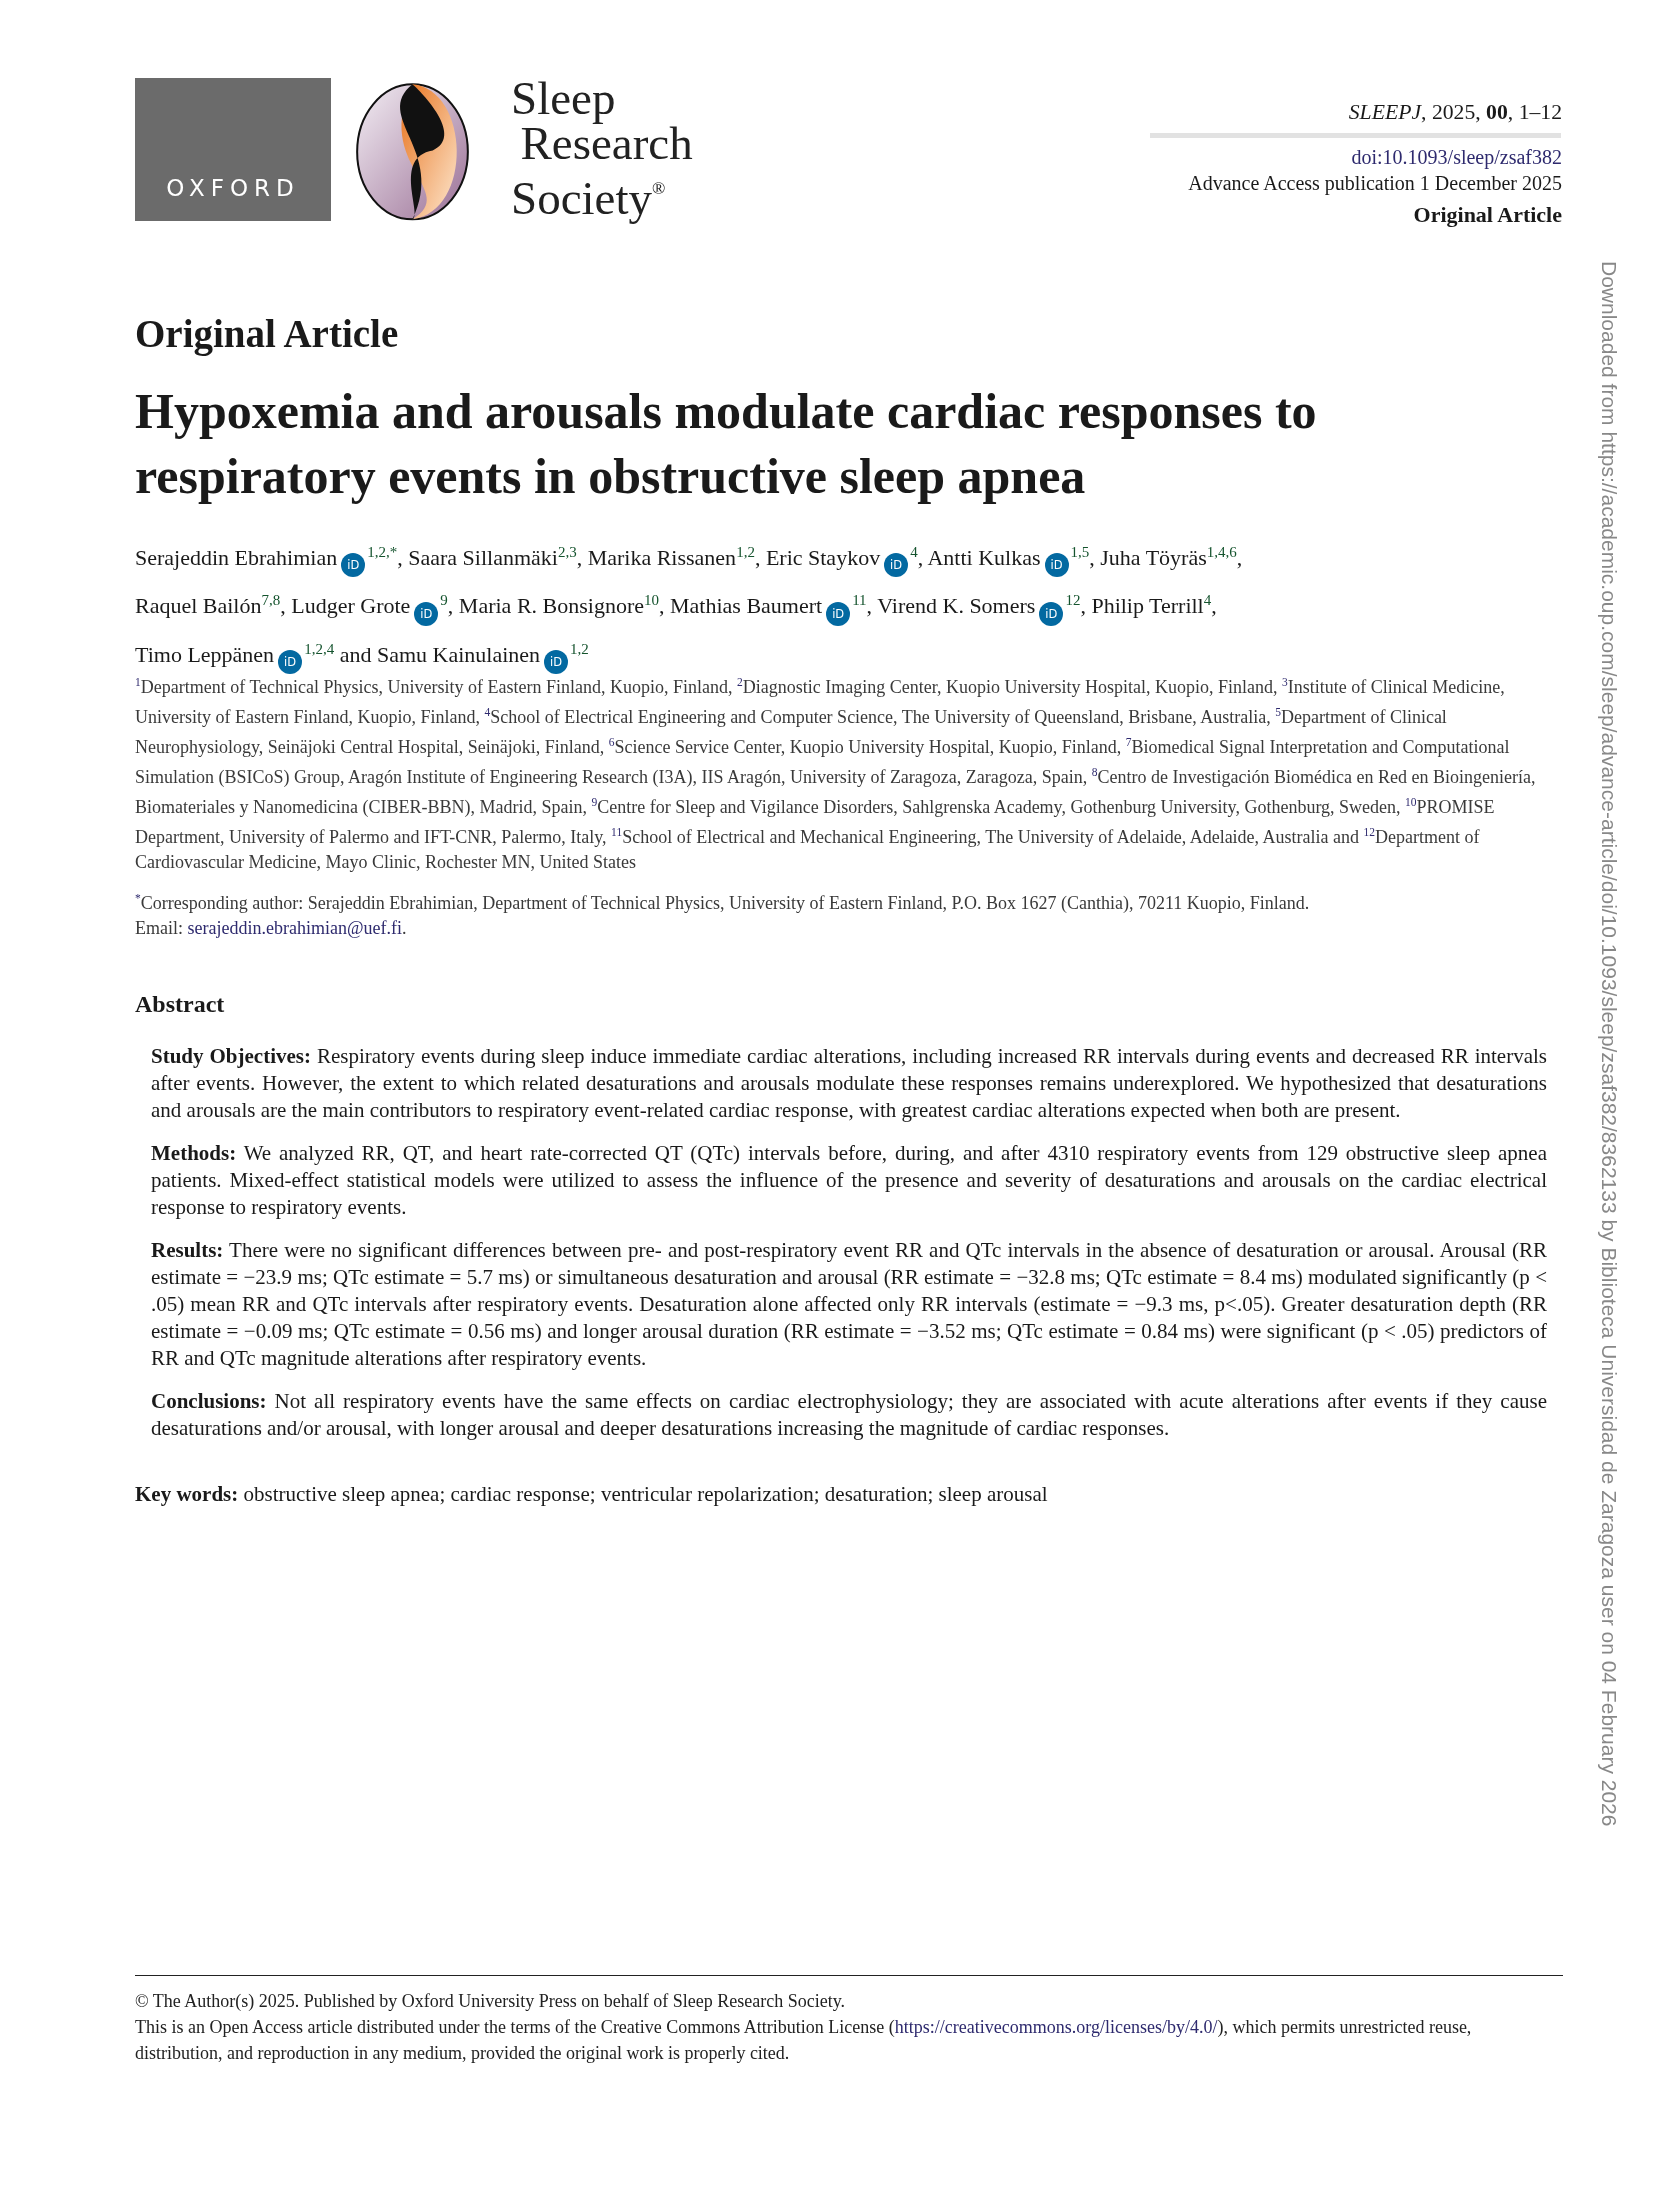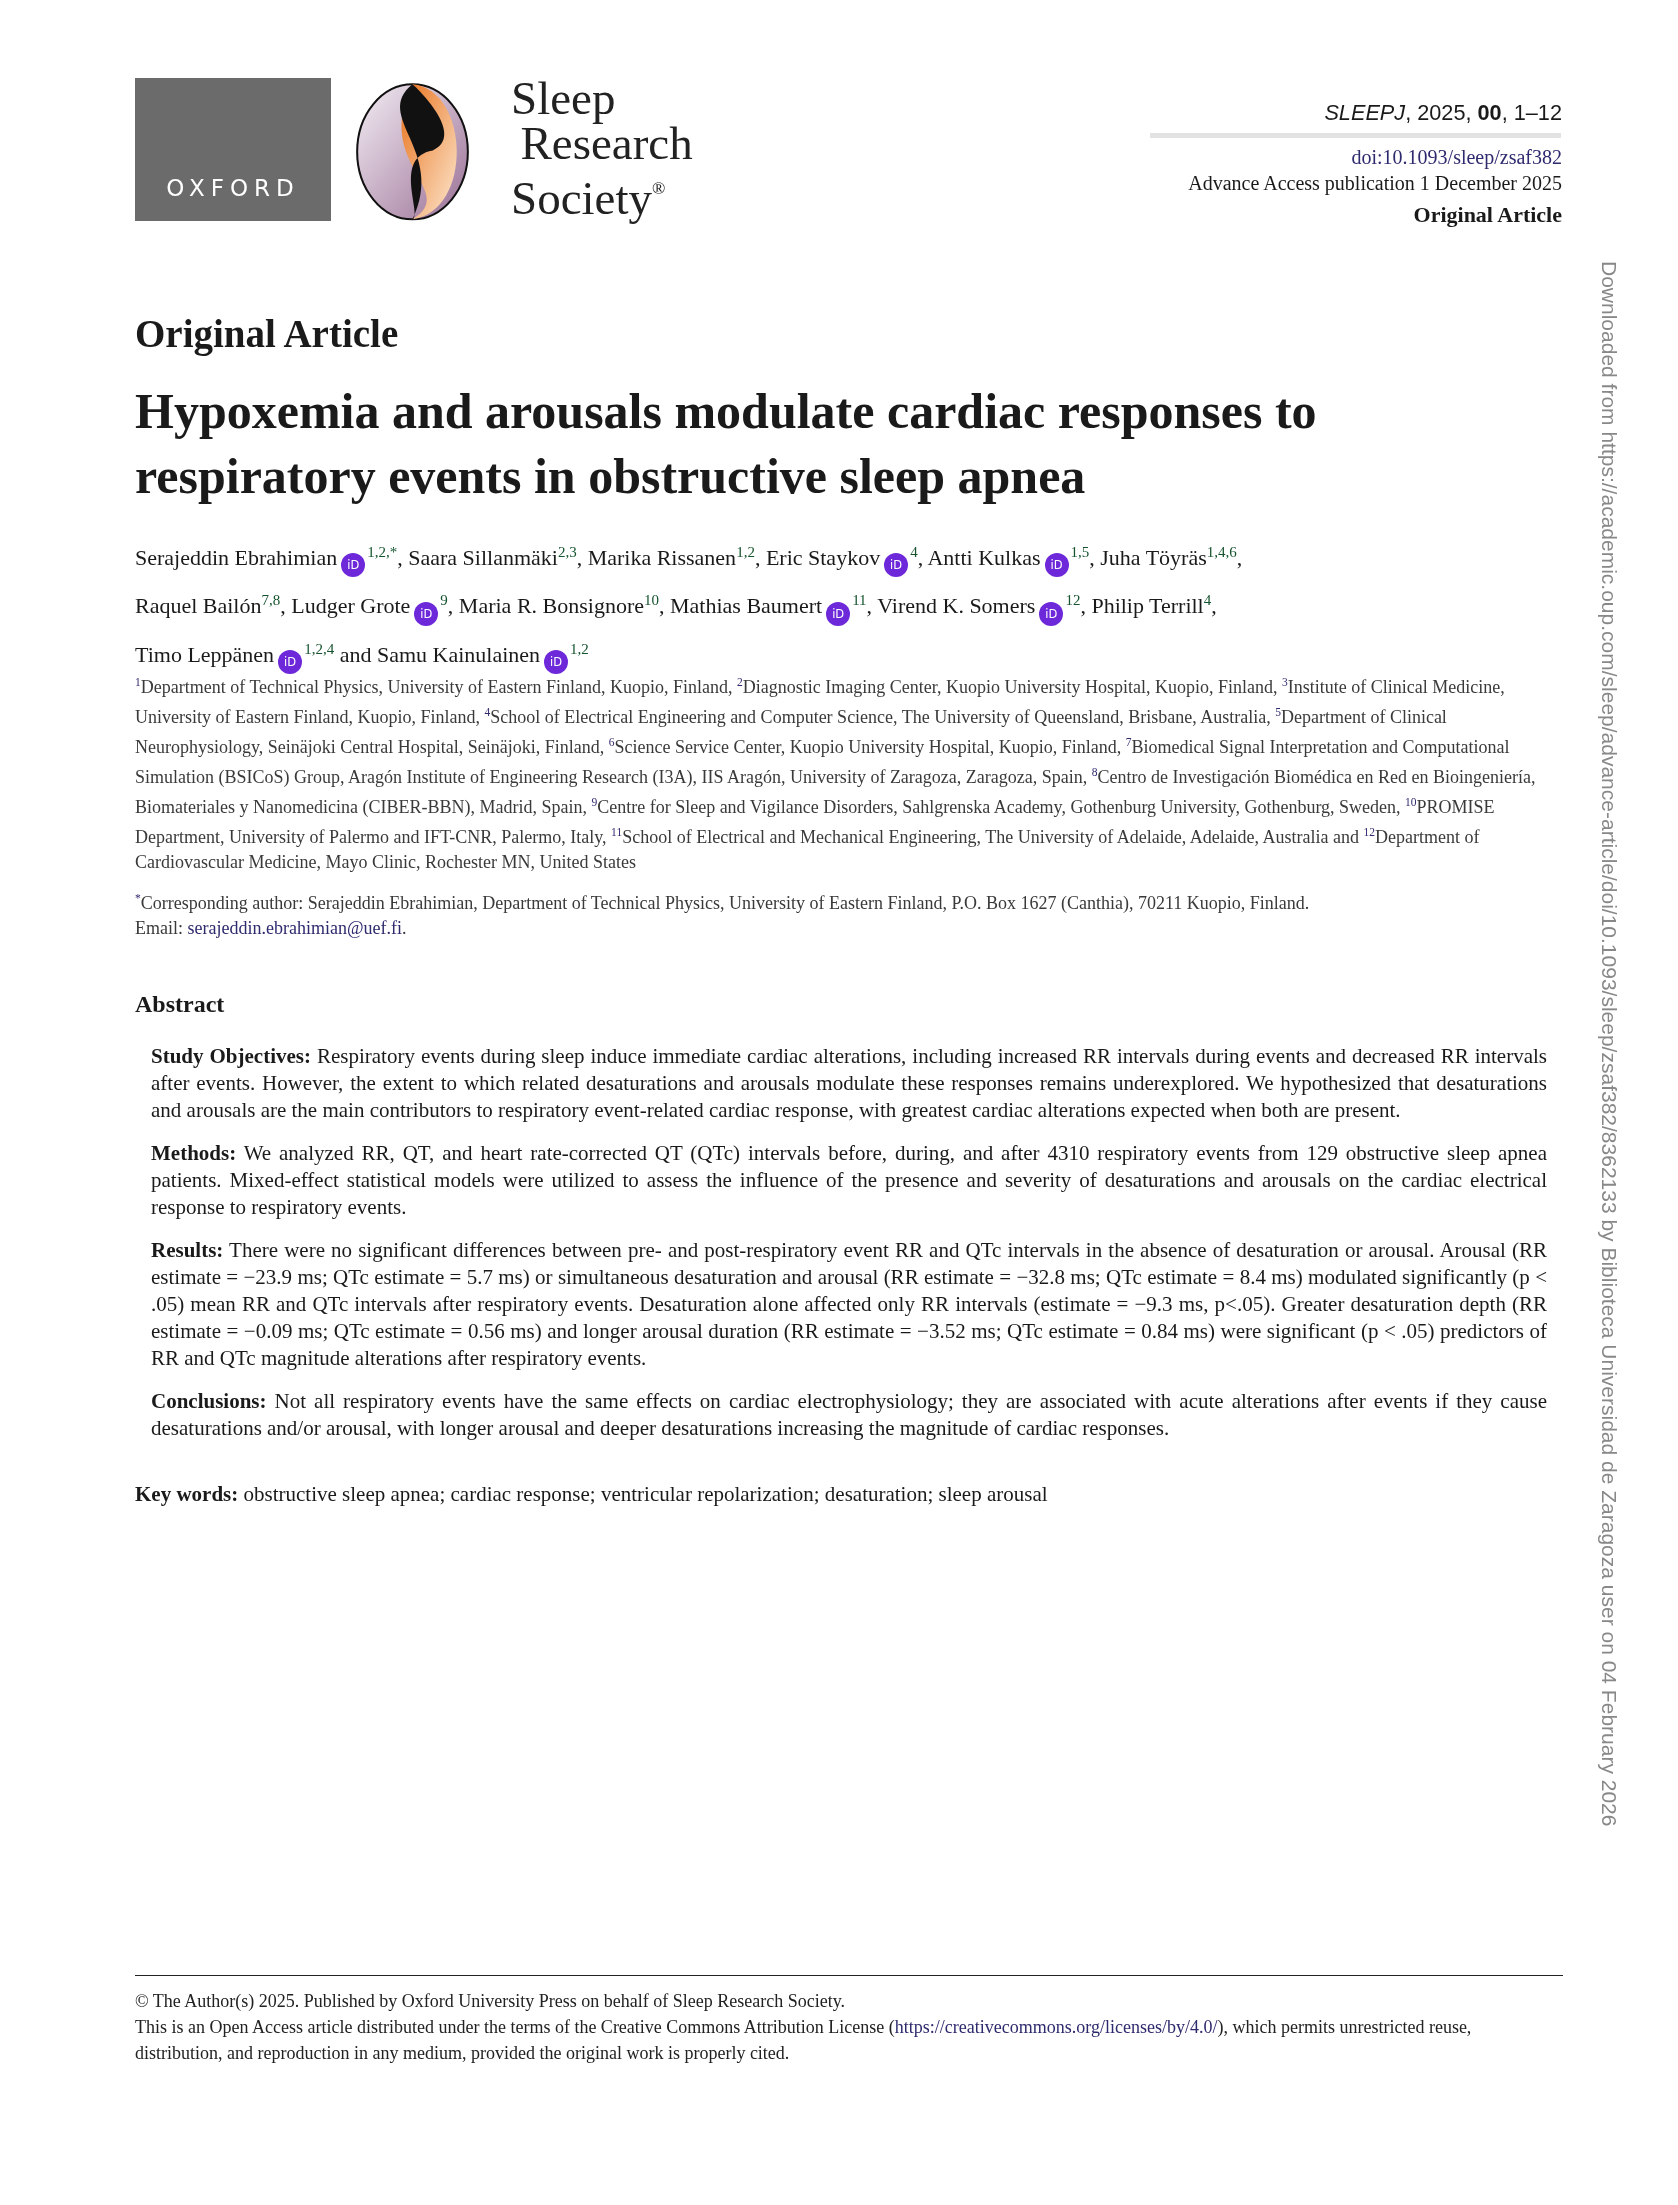--- a/index.html
+++ b/index.html
@@ -16,7 +16,7 @@
         font-size: 47px; line-height: 45px; color: #222; }
   .srs-text sup { font-size: 17.6px; vertical-align: 20px; }
 
-  .journal-ref { right: 116px; top: 100px; font-size: 21.7px; text-align: left; font-family: Liberation Sans, sans-serif; }
+  .journal-ref { right: 116px; top: 100px; font-size: 21.7px; text-align: left; font-family: Liberation Serif, serif; }
   .journal-ref i { font-style: italic; }
   .journal-ref b { font-weight: bold; }
   .hdr-rule { left: 1150px; width: 411px; top: 133px; height: 5.4px; background: #e2e2e2; }

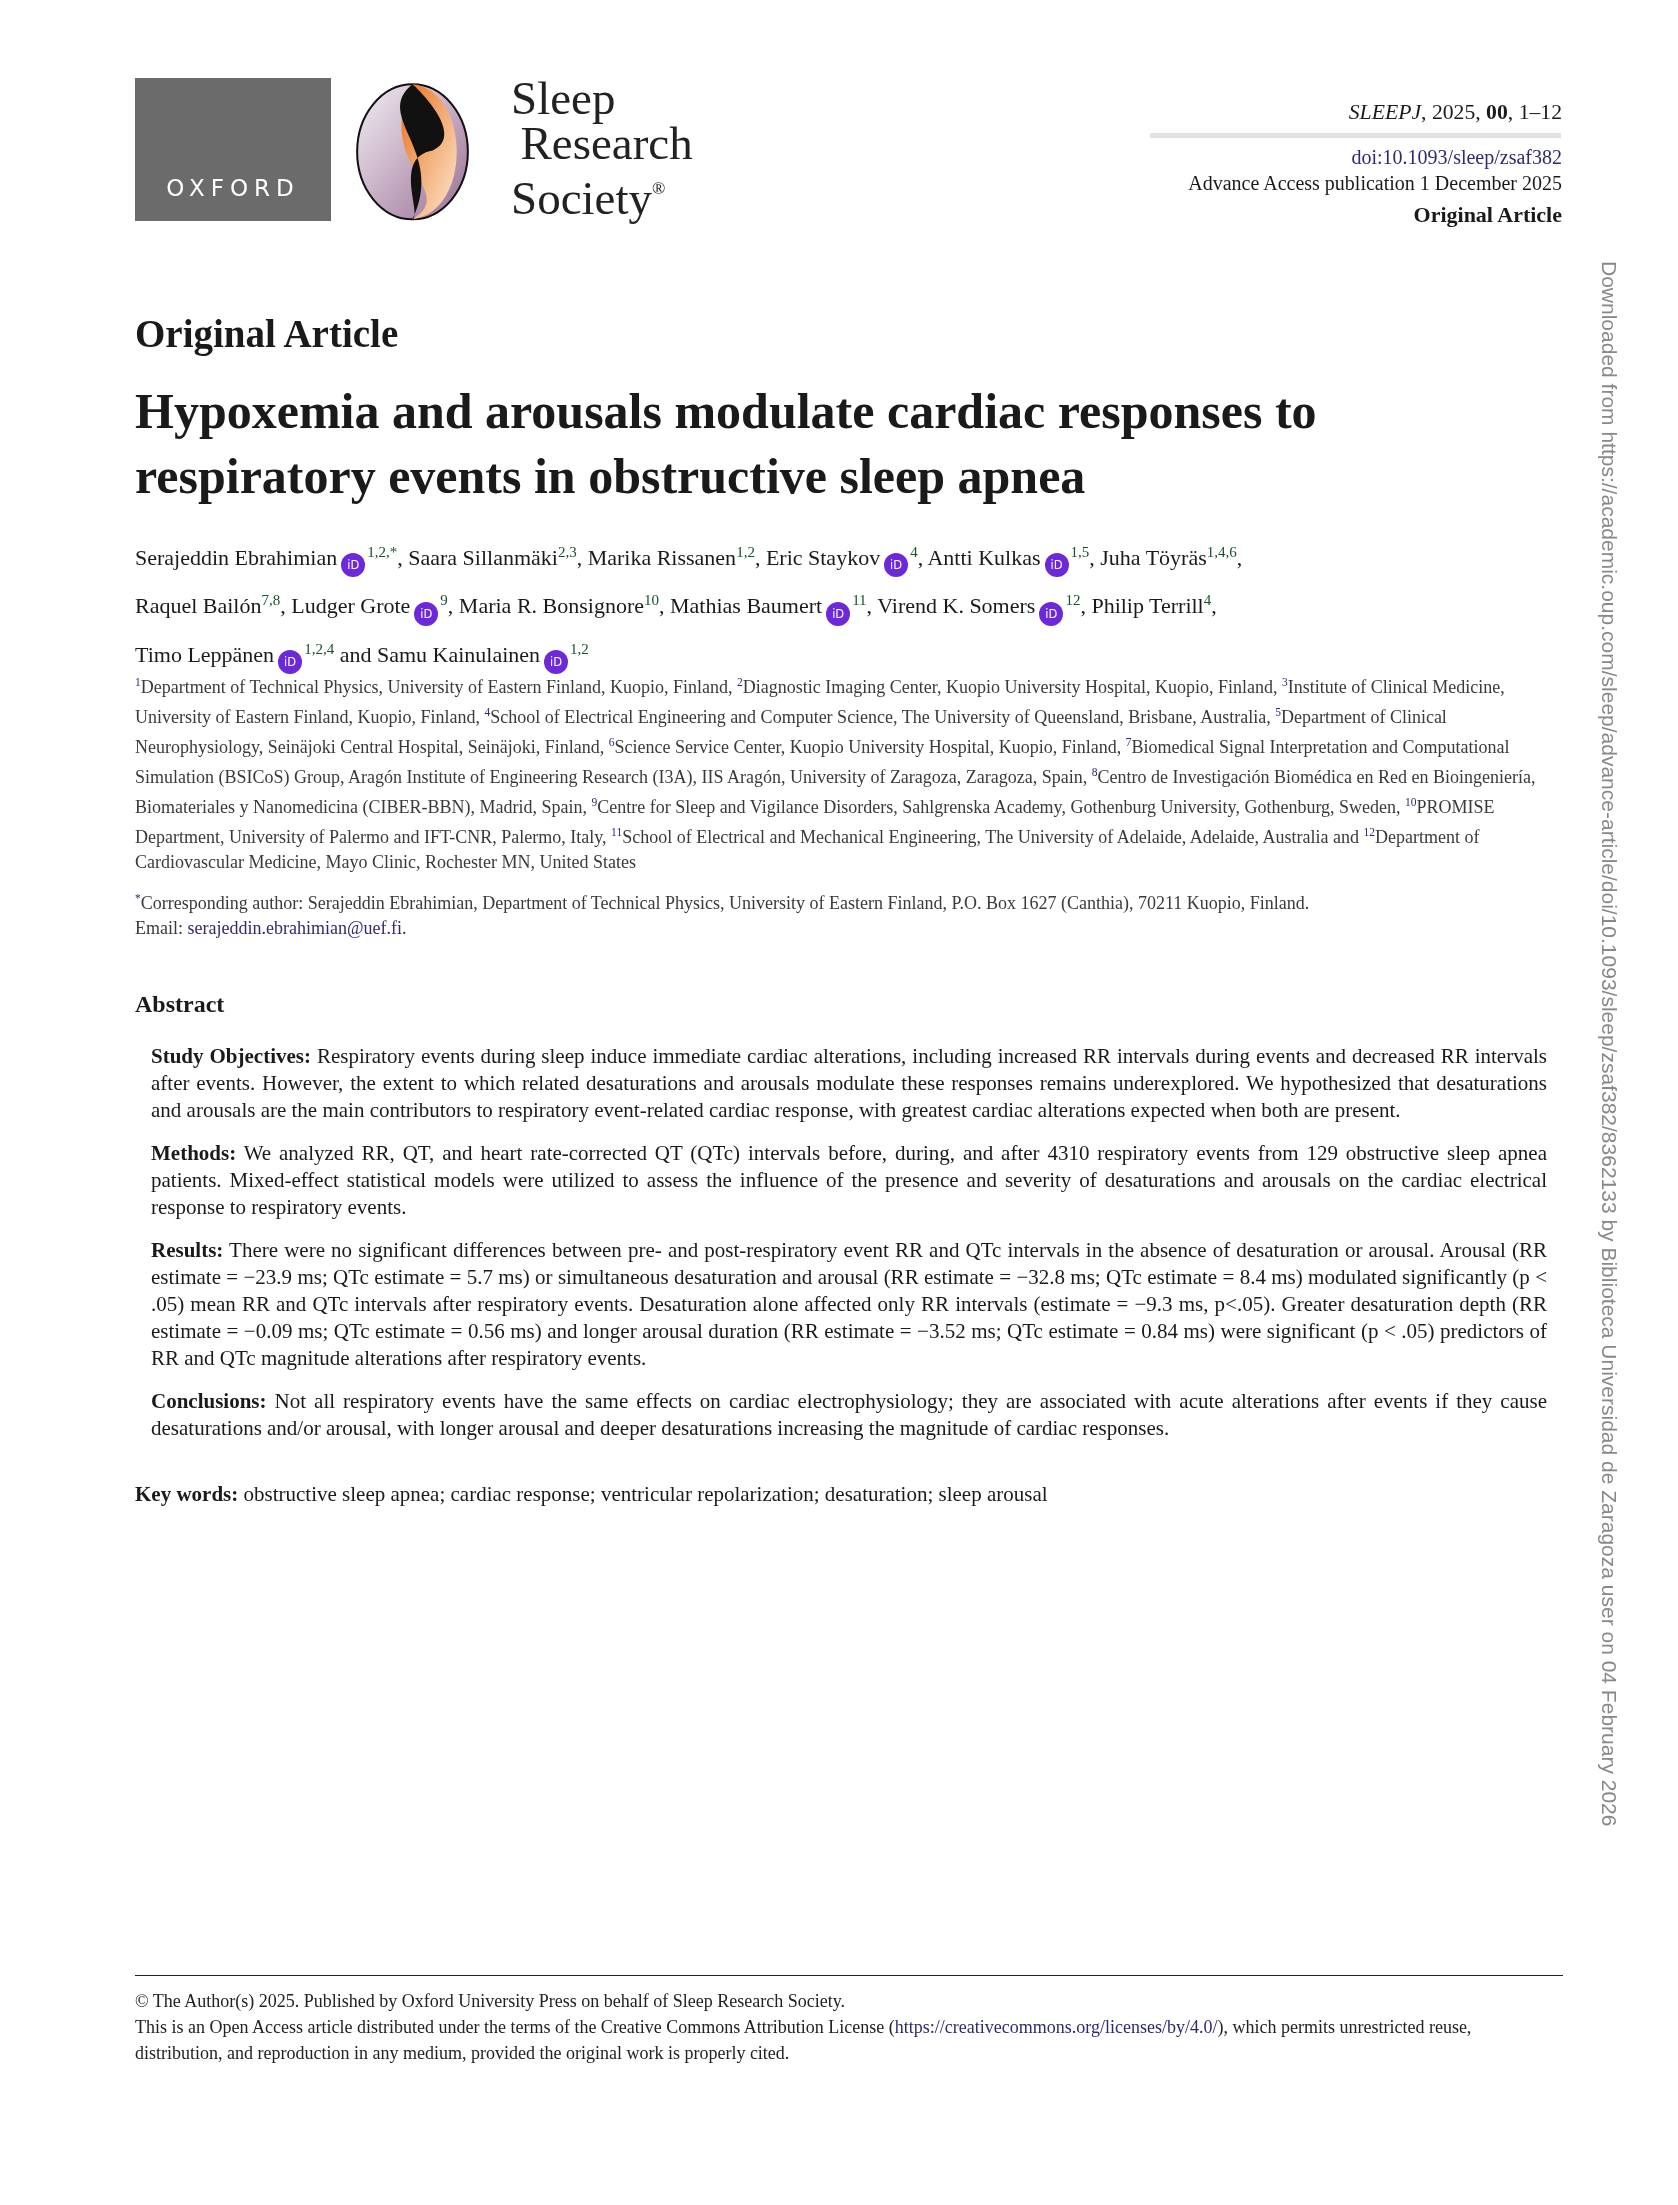--- a/index.html
+++ b/index.html
@@ -32,7 +32,7 @@
 
   .authors { left: 135px; top: 531px; width: 1428px; font-size: 22px; line-height: 42px; font-family: "Liberation Serif", serif; }
   .authors sup { color: #14532d; font-size: 15px; }
-  .orcid { display: inline-block; width: 24px; height: 24px; border-radius: 50%; background: #6d28d9; color: #fff;
+  .orcid { display: inline-block; width: 24px; height: 24px; border-radius: 50%; background: #0369a1; color: #fff;
         font-family: "DejaVu Sans", sans-serif; font-size: 11.5px; line-height: 24px; text-align: center; vertical-align: -4px; margin: 0 2px 0 4px; }
 
   .affil { left: 135px; top: 670px; width: 1428px; font-size: 18px; line-height: 25px; color: #3a3a3a; font-family: "Liberation Serif", serif; }

